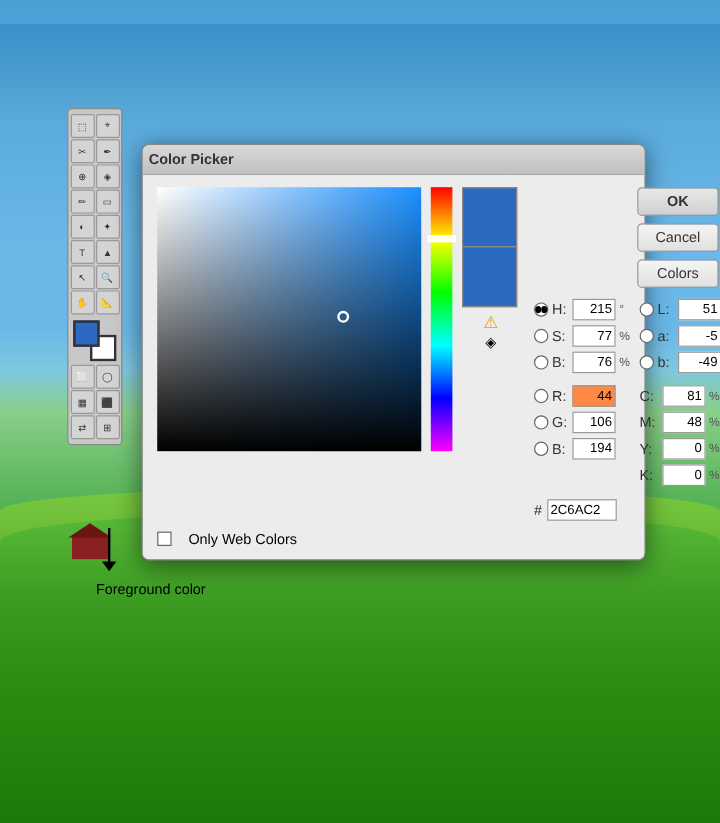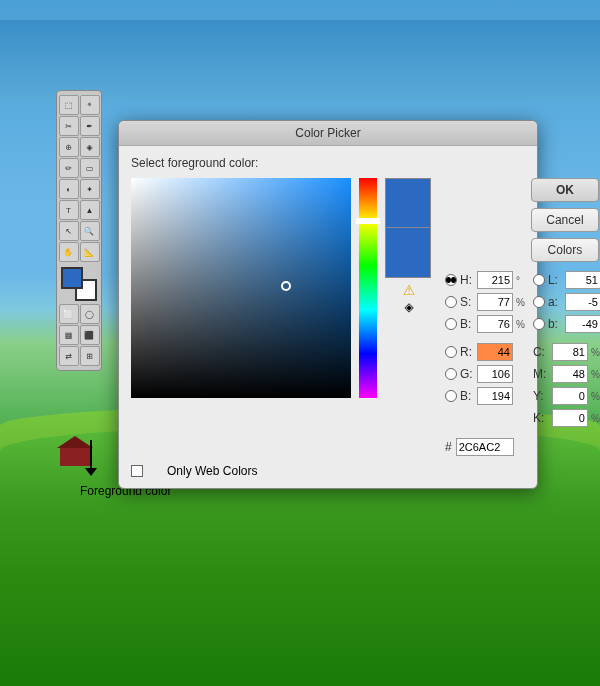--- a/index.html
+++ b/index.html
@@ -140,10 +140,9 @@
     .dialog-titlebar {
       background: linear-gradient(180deg, #d8d8d8 0%, #c0c0c0 100%);
       border-radius: 6px 6px 0 0;
-      text-align: center;
       padding: 5px;
       font-size: 12px;
-      font-weight: normal;
+      font-weight: bold;
       color: #333;
       border-bottom: 1px solid #aaa;
     }

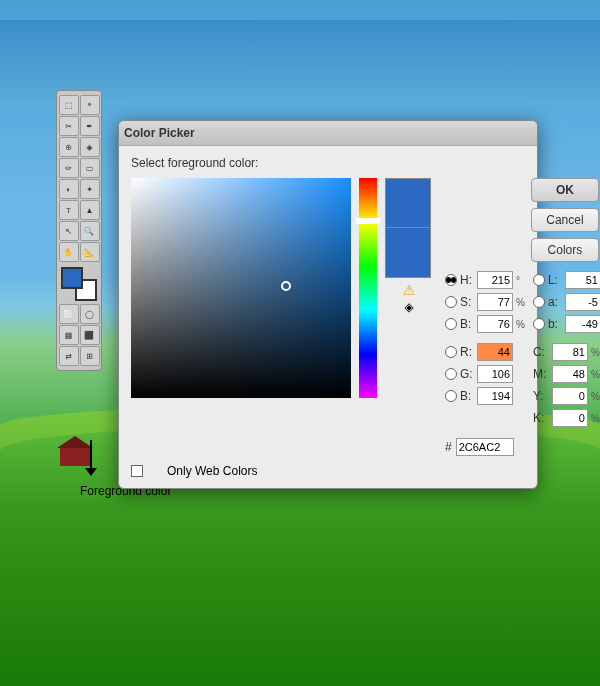--- a/index.html
+++ b/index.html
@@ -524,7 +524,6 @@
 <div class="dialog">
   <div class="dialog-titlebar">Color Picker</div>
   <div class="dialog-body">
-    <div class="dialog-subtitle">Select foreground color:</div>
 
     <div class="dialog-main">
 

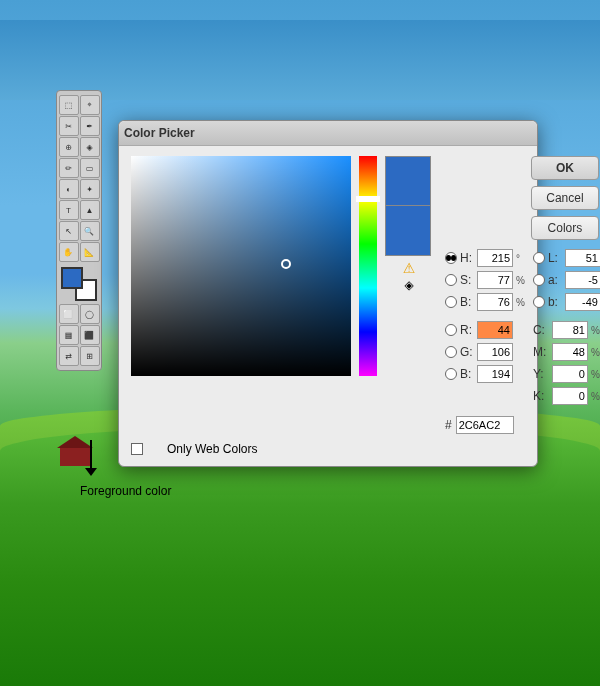--- a/index.html
+++ b/index.html
@@ -372,7 +372,7 @@
     .web-colors-row {
       display: flex;
       align-items: center;
-      gap: 24px;
+      gap: 14px;
       margin-top: 8px;
     }
 

